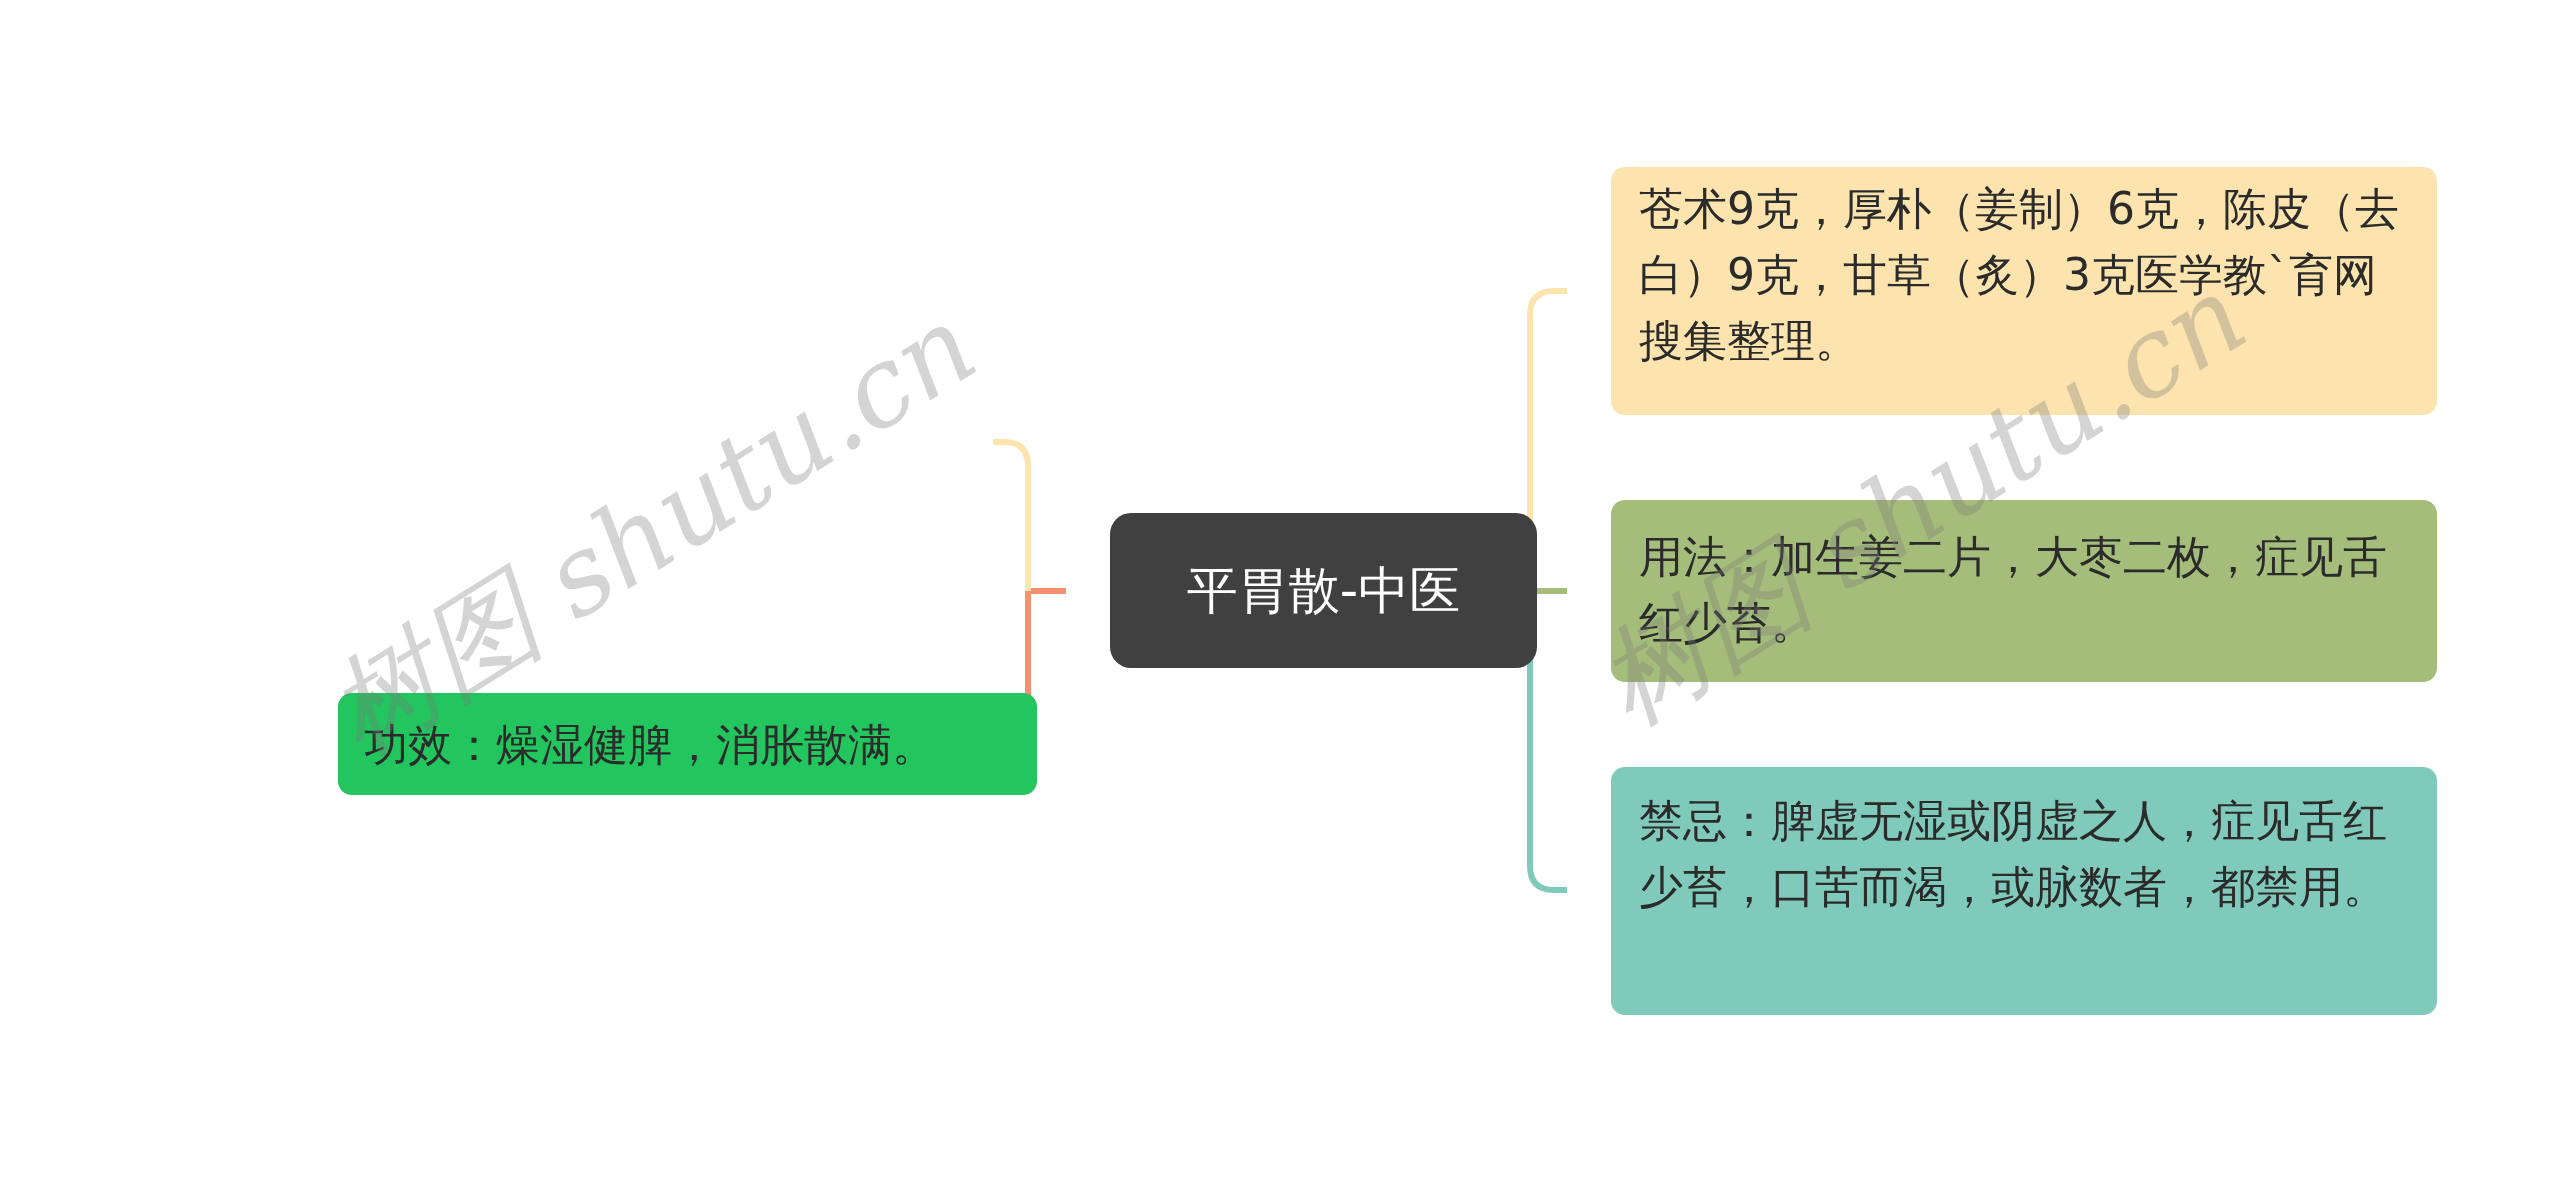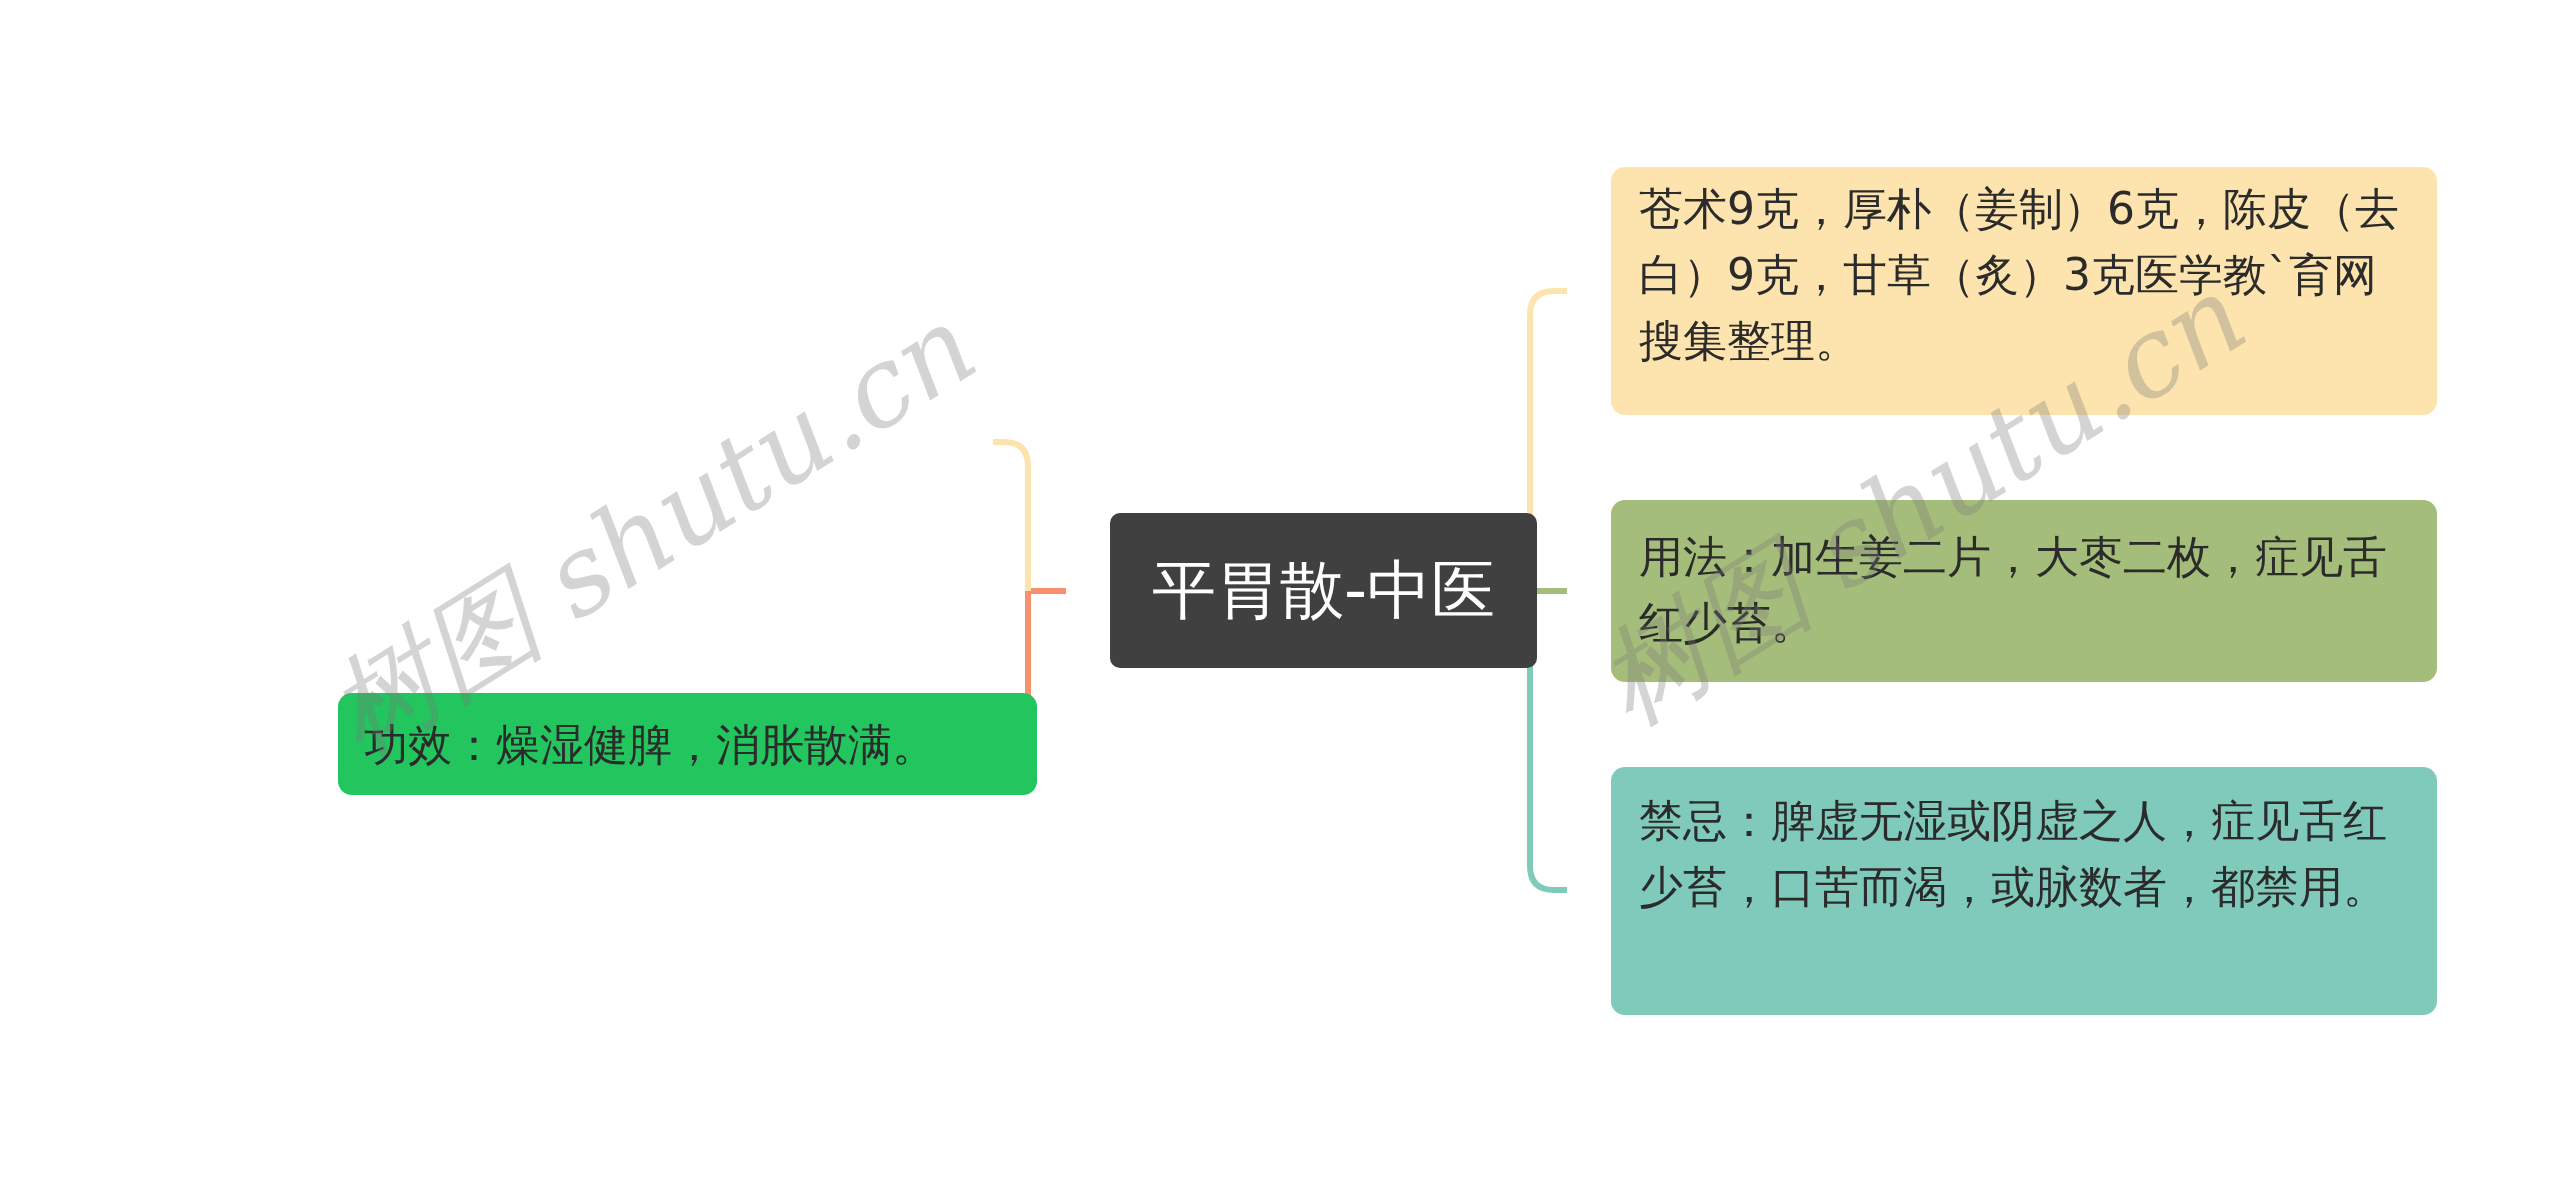--- a/index.html
+++ b/index.html
@@ -48,10 +48,10 @@
     height: 155px;
     background: #404040;
     color: #ffffff;
-    font-size: 64px;
+    font-size: 51px;
     line-height: 155px;
     text-align: center;
-    border-radius: 10px;
+    border-radius: 21px;
     white-space: nowrap;
   }
   .n-left-top {

